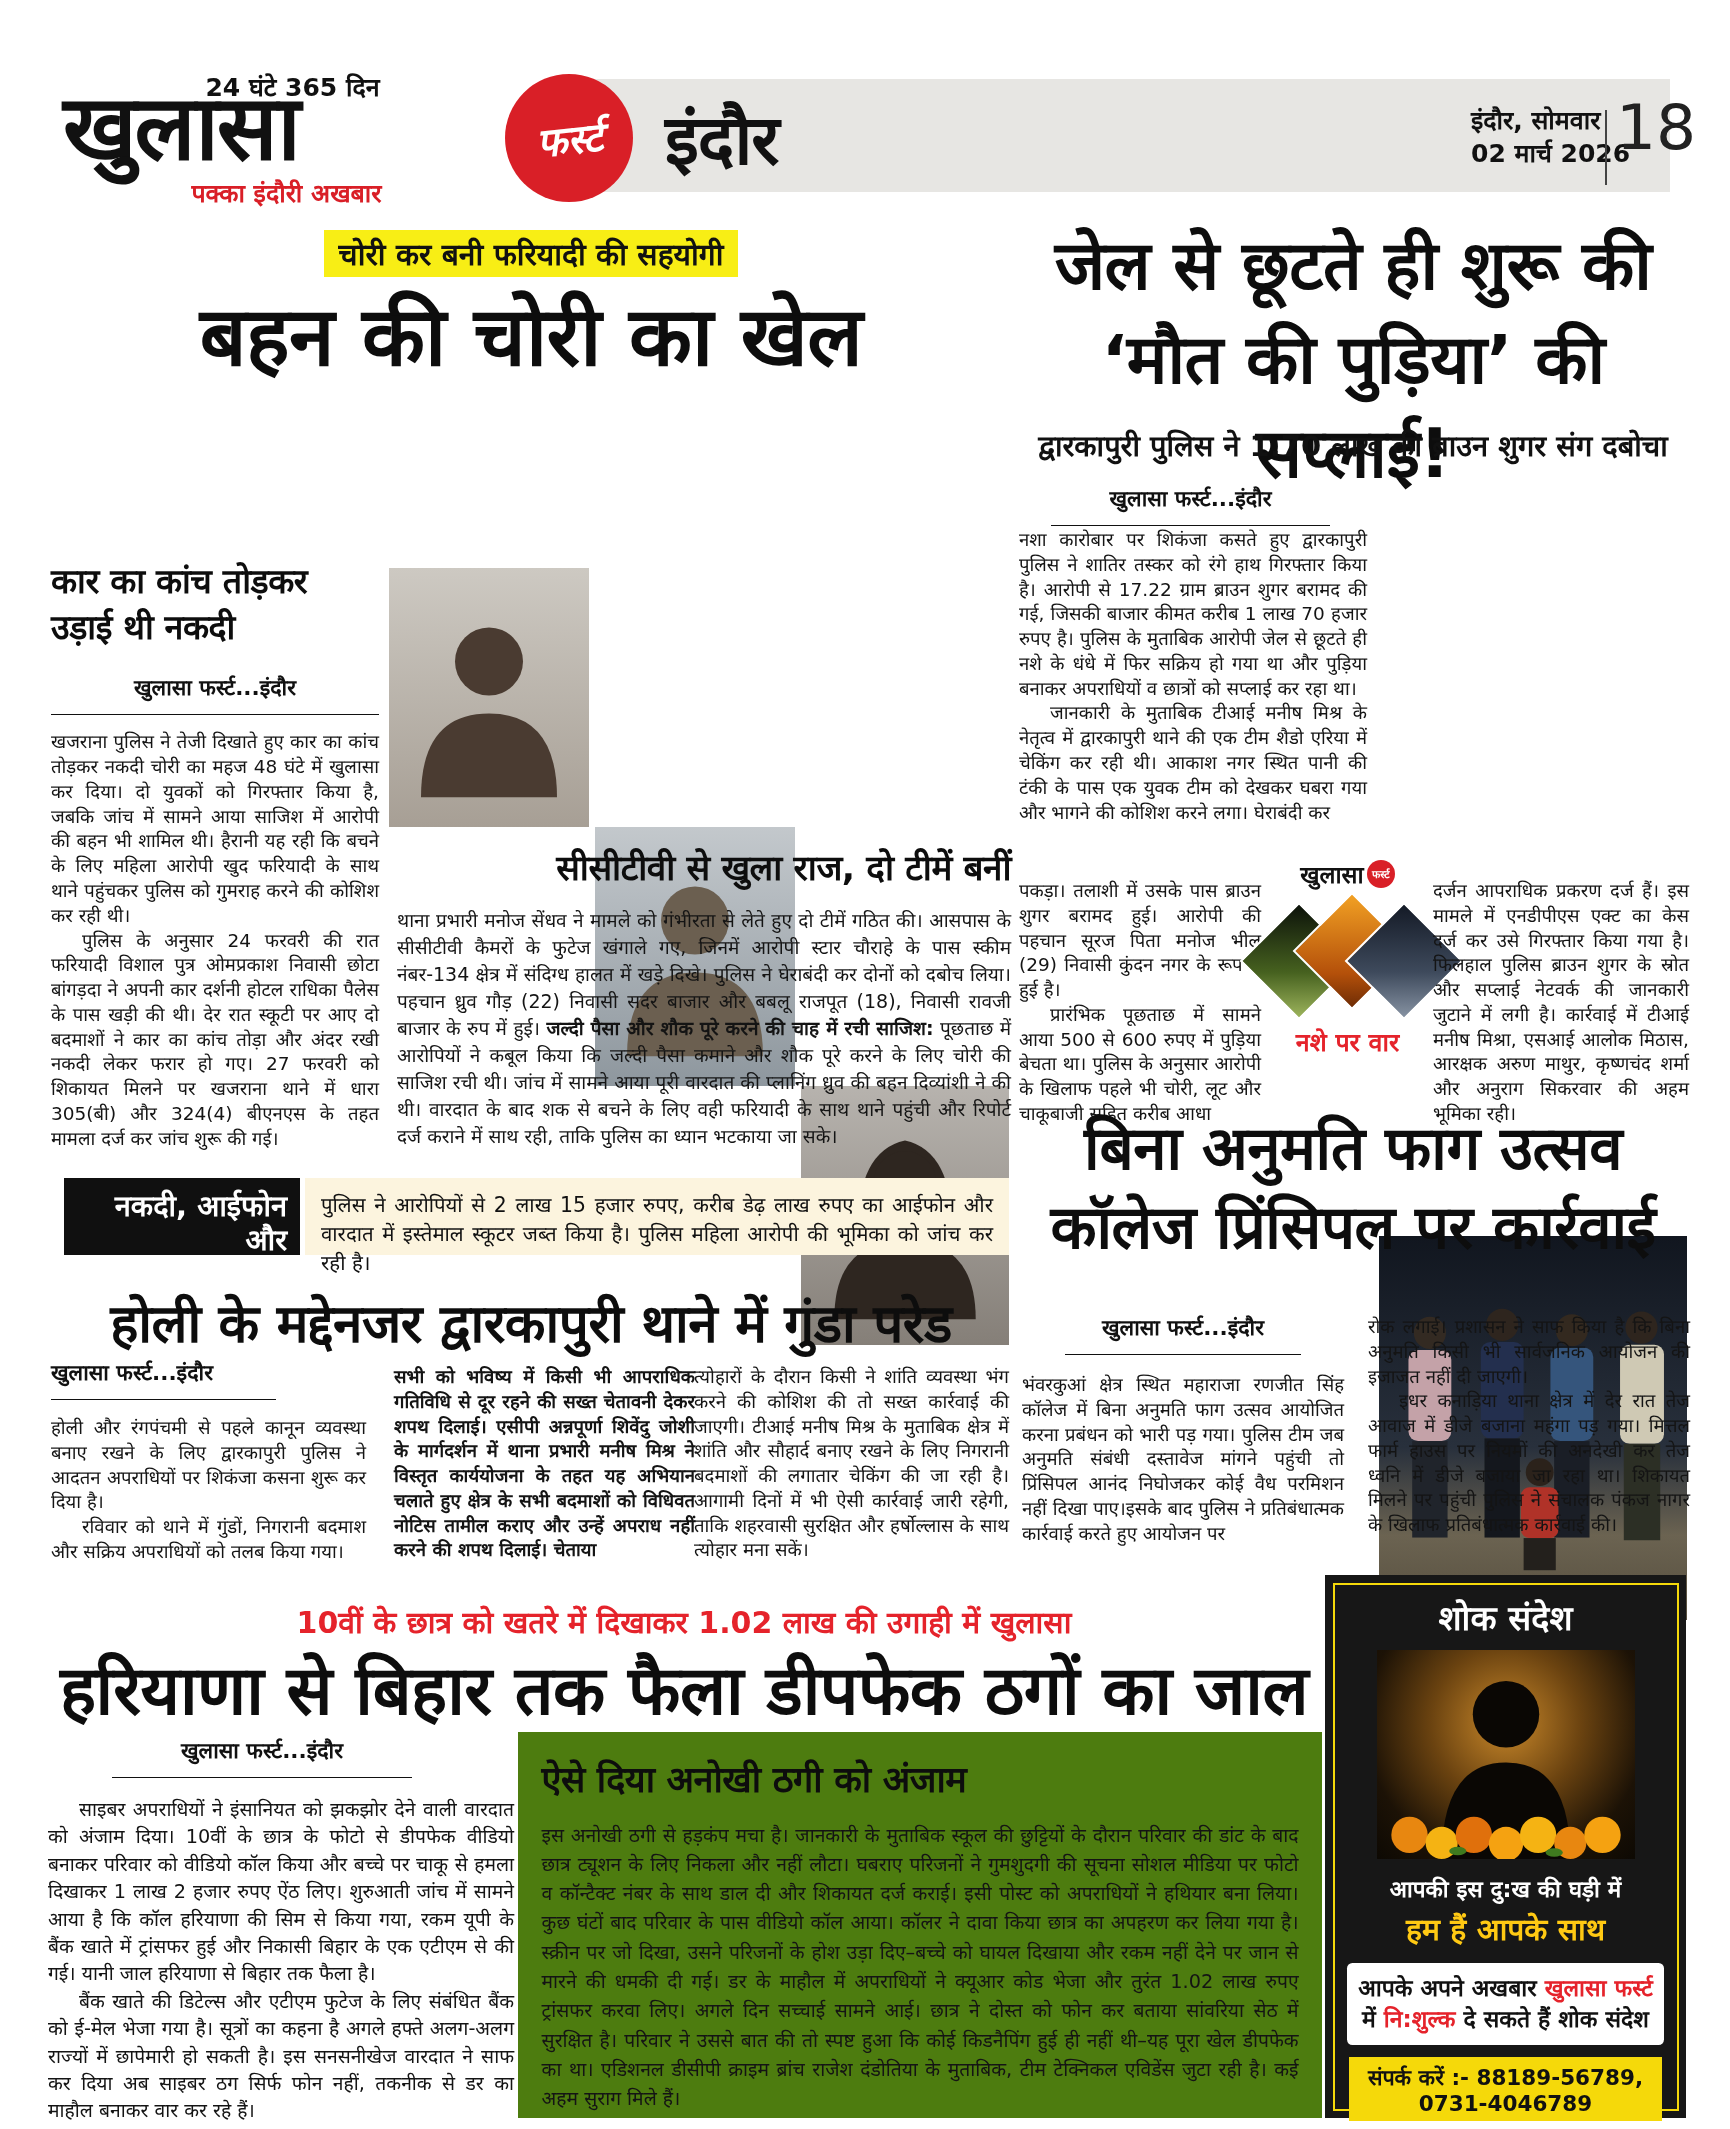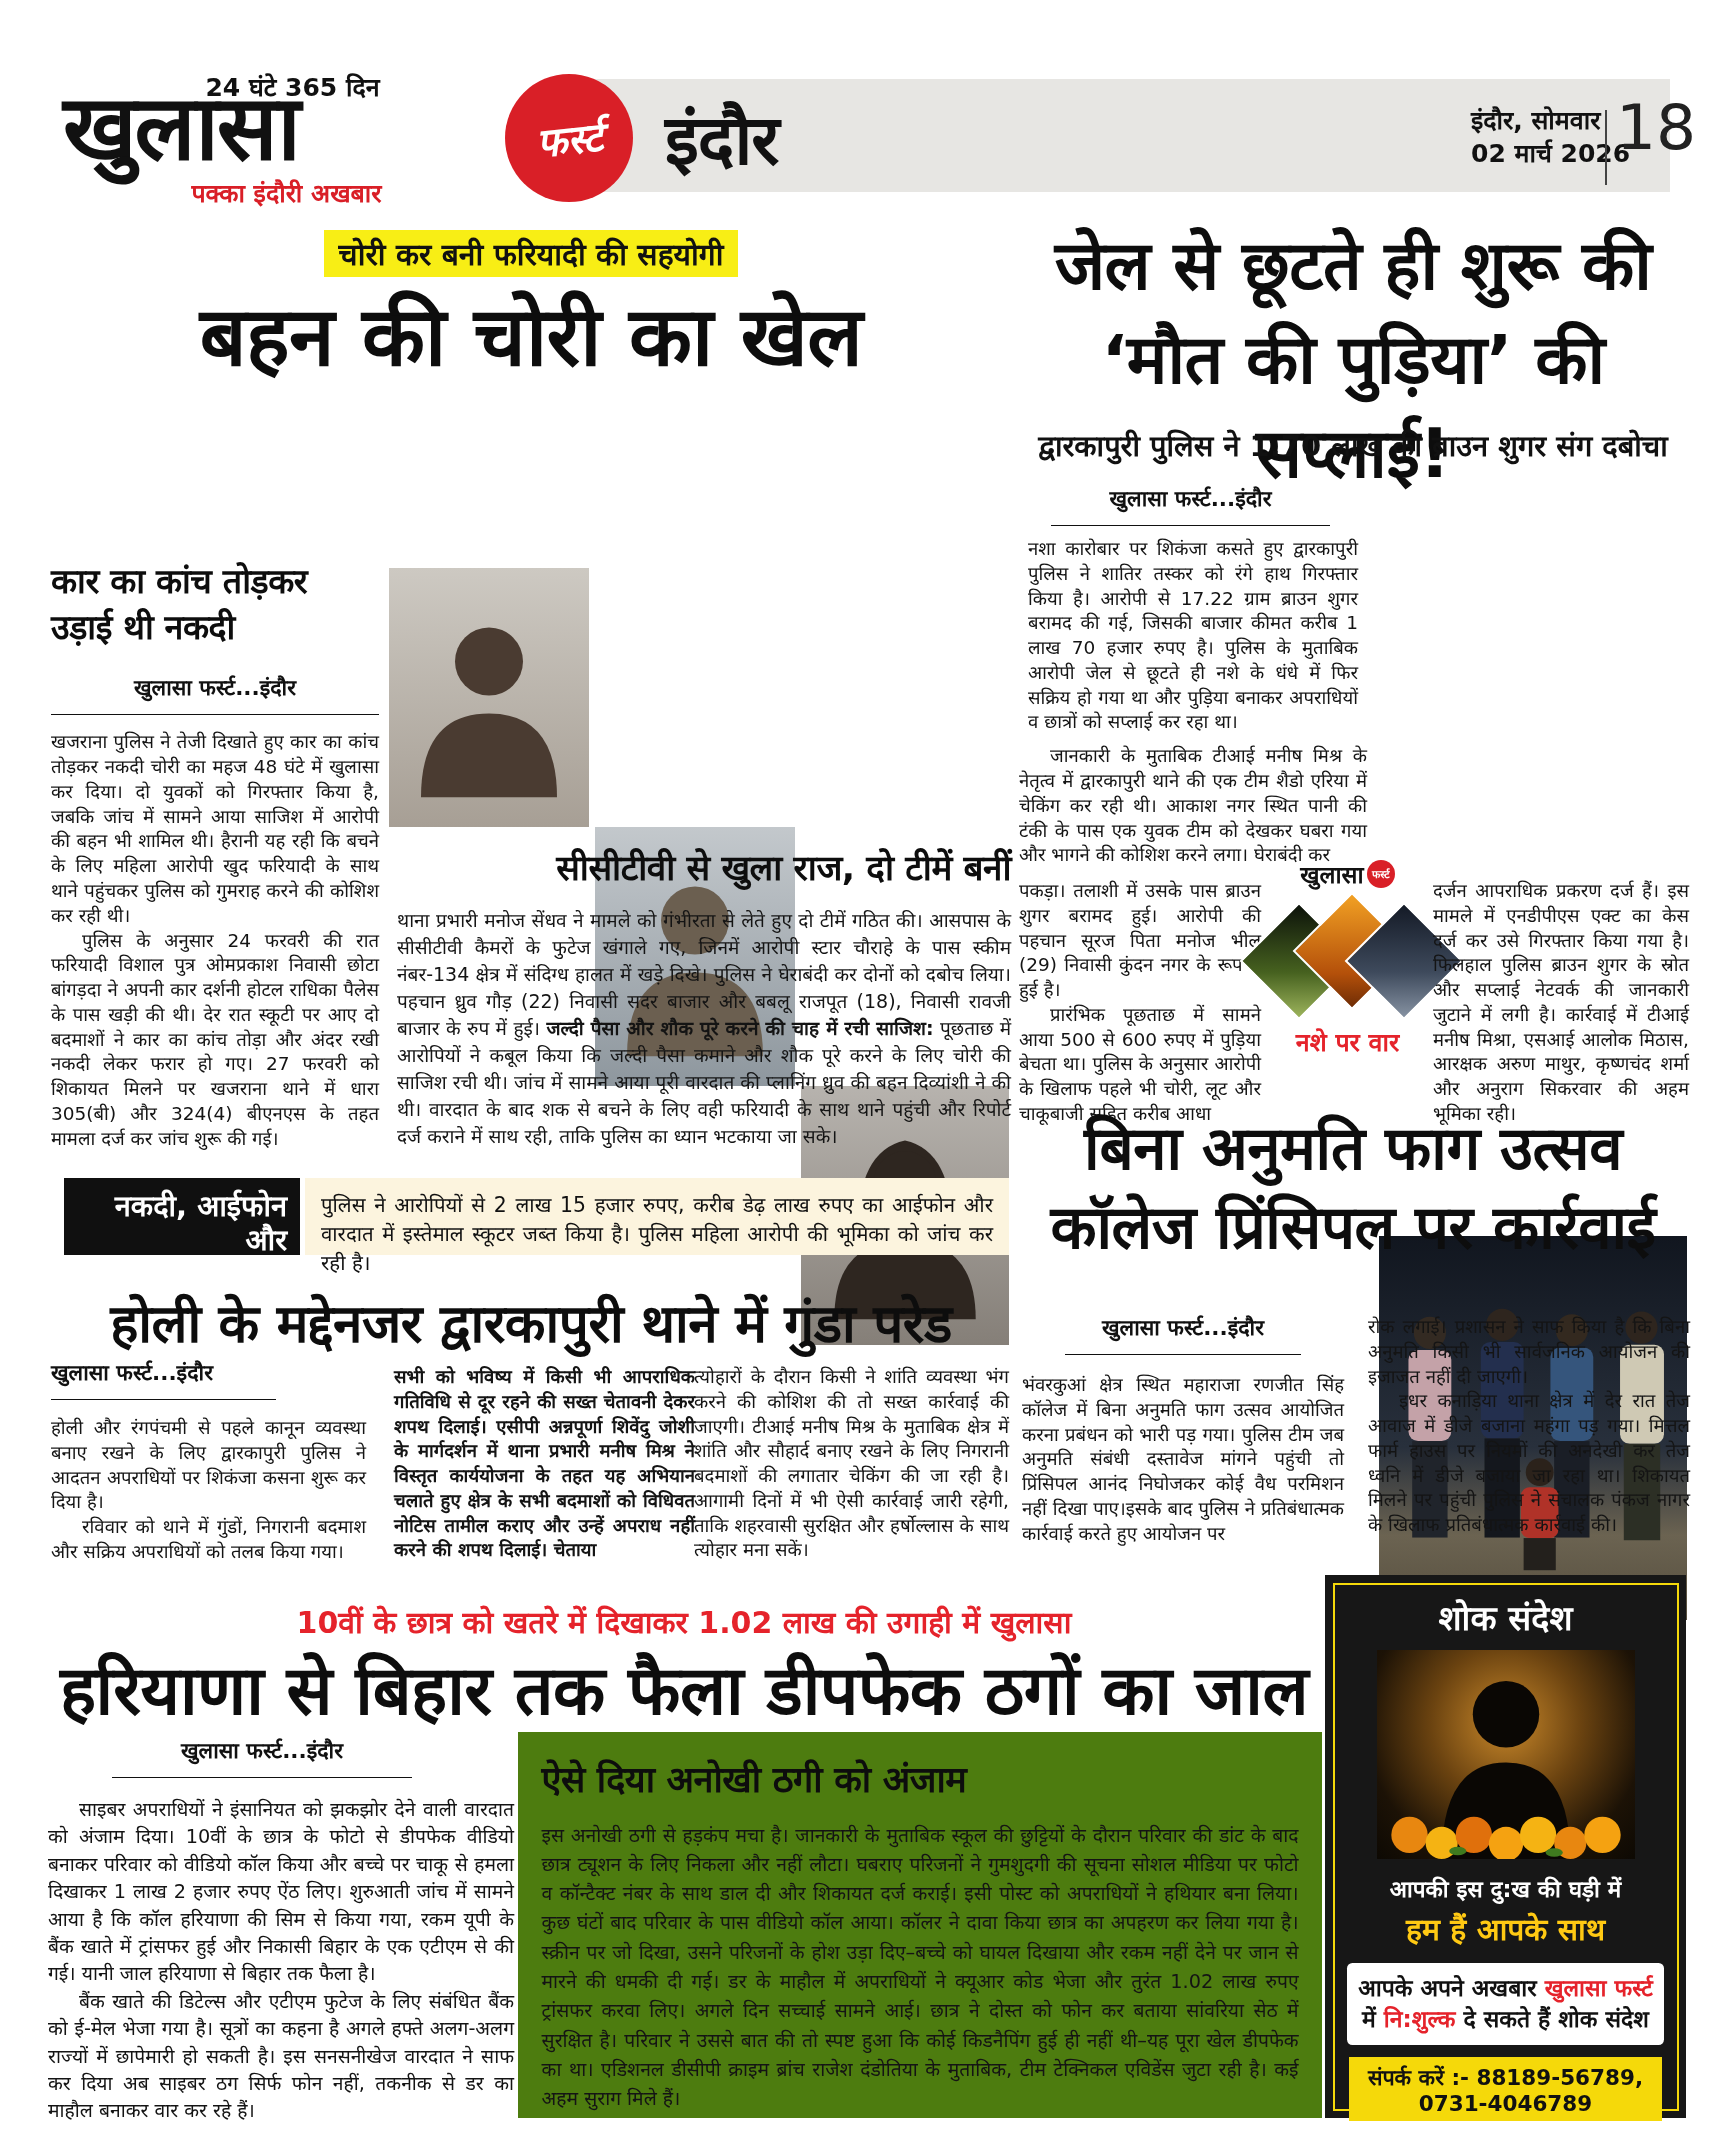--- a/index.html
+++ b/index.html
@@ -147,7 +147,7 @@
   </div>
 
   <div class="abs body-txt just" style="left:1019px;top:528px;width:348px;">
-    <p style="margin:9px;">नशा कारोबार पर शिकंजा कसते हुए द्वारकापुरी पुलिस ने शातिर तस्कर को रंगे हाथ गिरफ्तार किया है। आरोपी से 17.22 ग्राम ब्राउन शुगर बरामद की गई, जिसकी बाजार कीमत करीब 1 लाख 70 हजार रुपए है। पुलिस के मुताबिक आरोपी जेल से छूटते ही नशे के धंधे में फिर सक्रिय हो गया था और पुड़िया बनाकर अपराधियों व छात्रों को सप्लाई कर रहा था।</p>
+    <p style="margin:0;">नशा कारोबार पर शिकंजा कसते हुए द्वारकापुरी पुलिस ने शातिर तस्कर को रंगे हाथ गिरफ्तार किया है। आरोपी से 17.22 ग्राम ब्राउन शुगर बरामद की गई, जिसकी बाजार कीमत करीब 1 लाख 70 हजार रुपए है। पुलिस के मुताबिक आरोपी जेल से छूटते ही नशे के धंधे में फिर सक्रिय हो गया था और पुड़िया बनाकर अपराधियों व छात्रों को सप्लाई कर रहा था।</p>
     <p class="indent" style="margin:0;">जानकारी के मुताबिक टीआई मनीष मिश्र के नेतृत्व में द्वारकापुरी थाने की एक टीम शैडो एरिया में चेकिंग कर रही थी। आकाश नगर स्थित पानी की टंकी के पास एक युवक टीम को देखकर घबरा गया और भागने की कोशिश करने लगा। घेराबंदी कर</p>
   </div>
 

